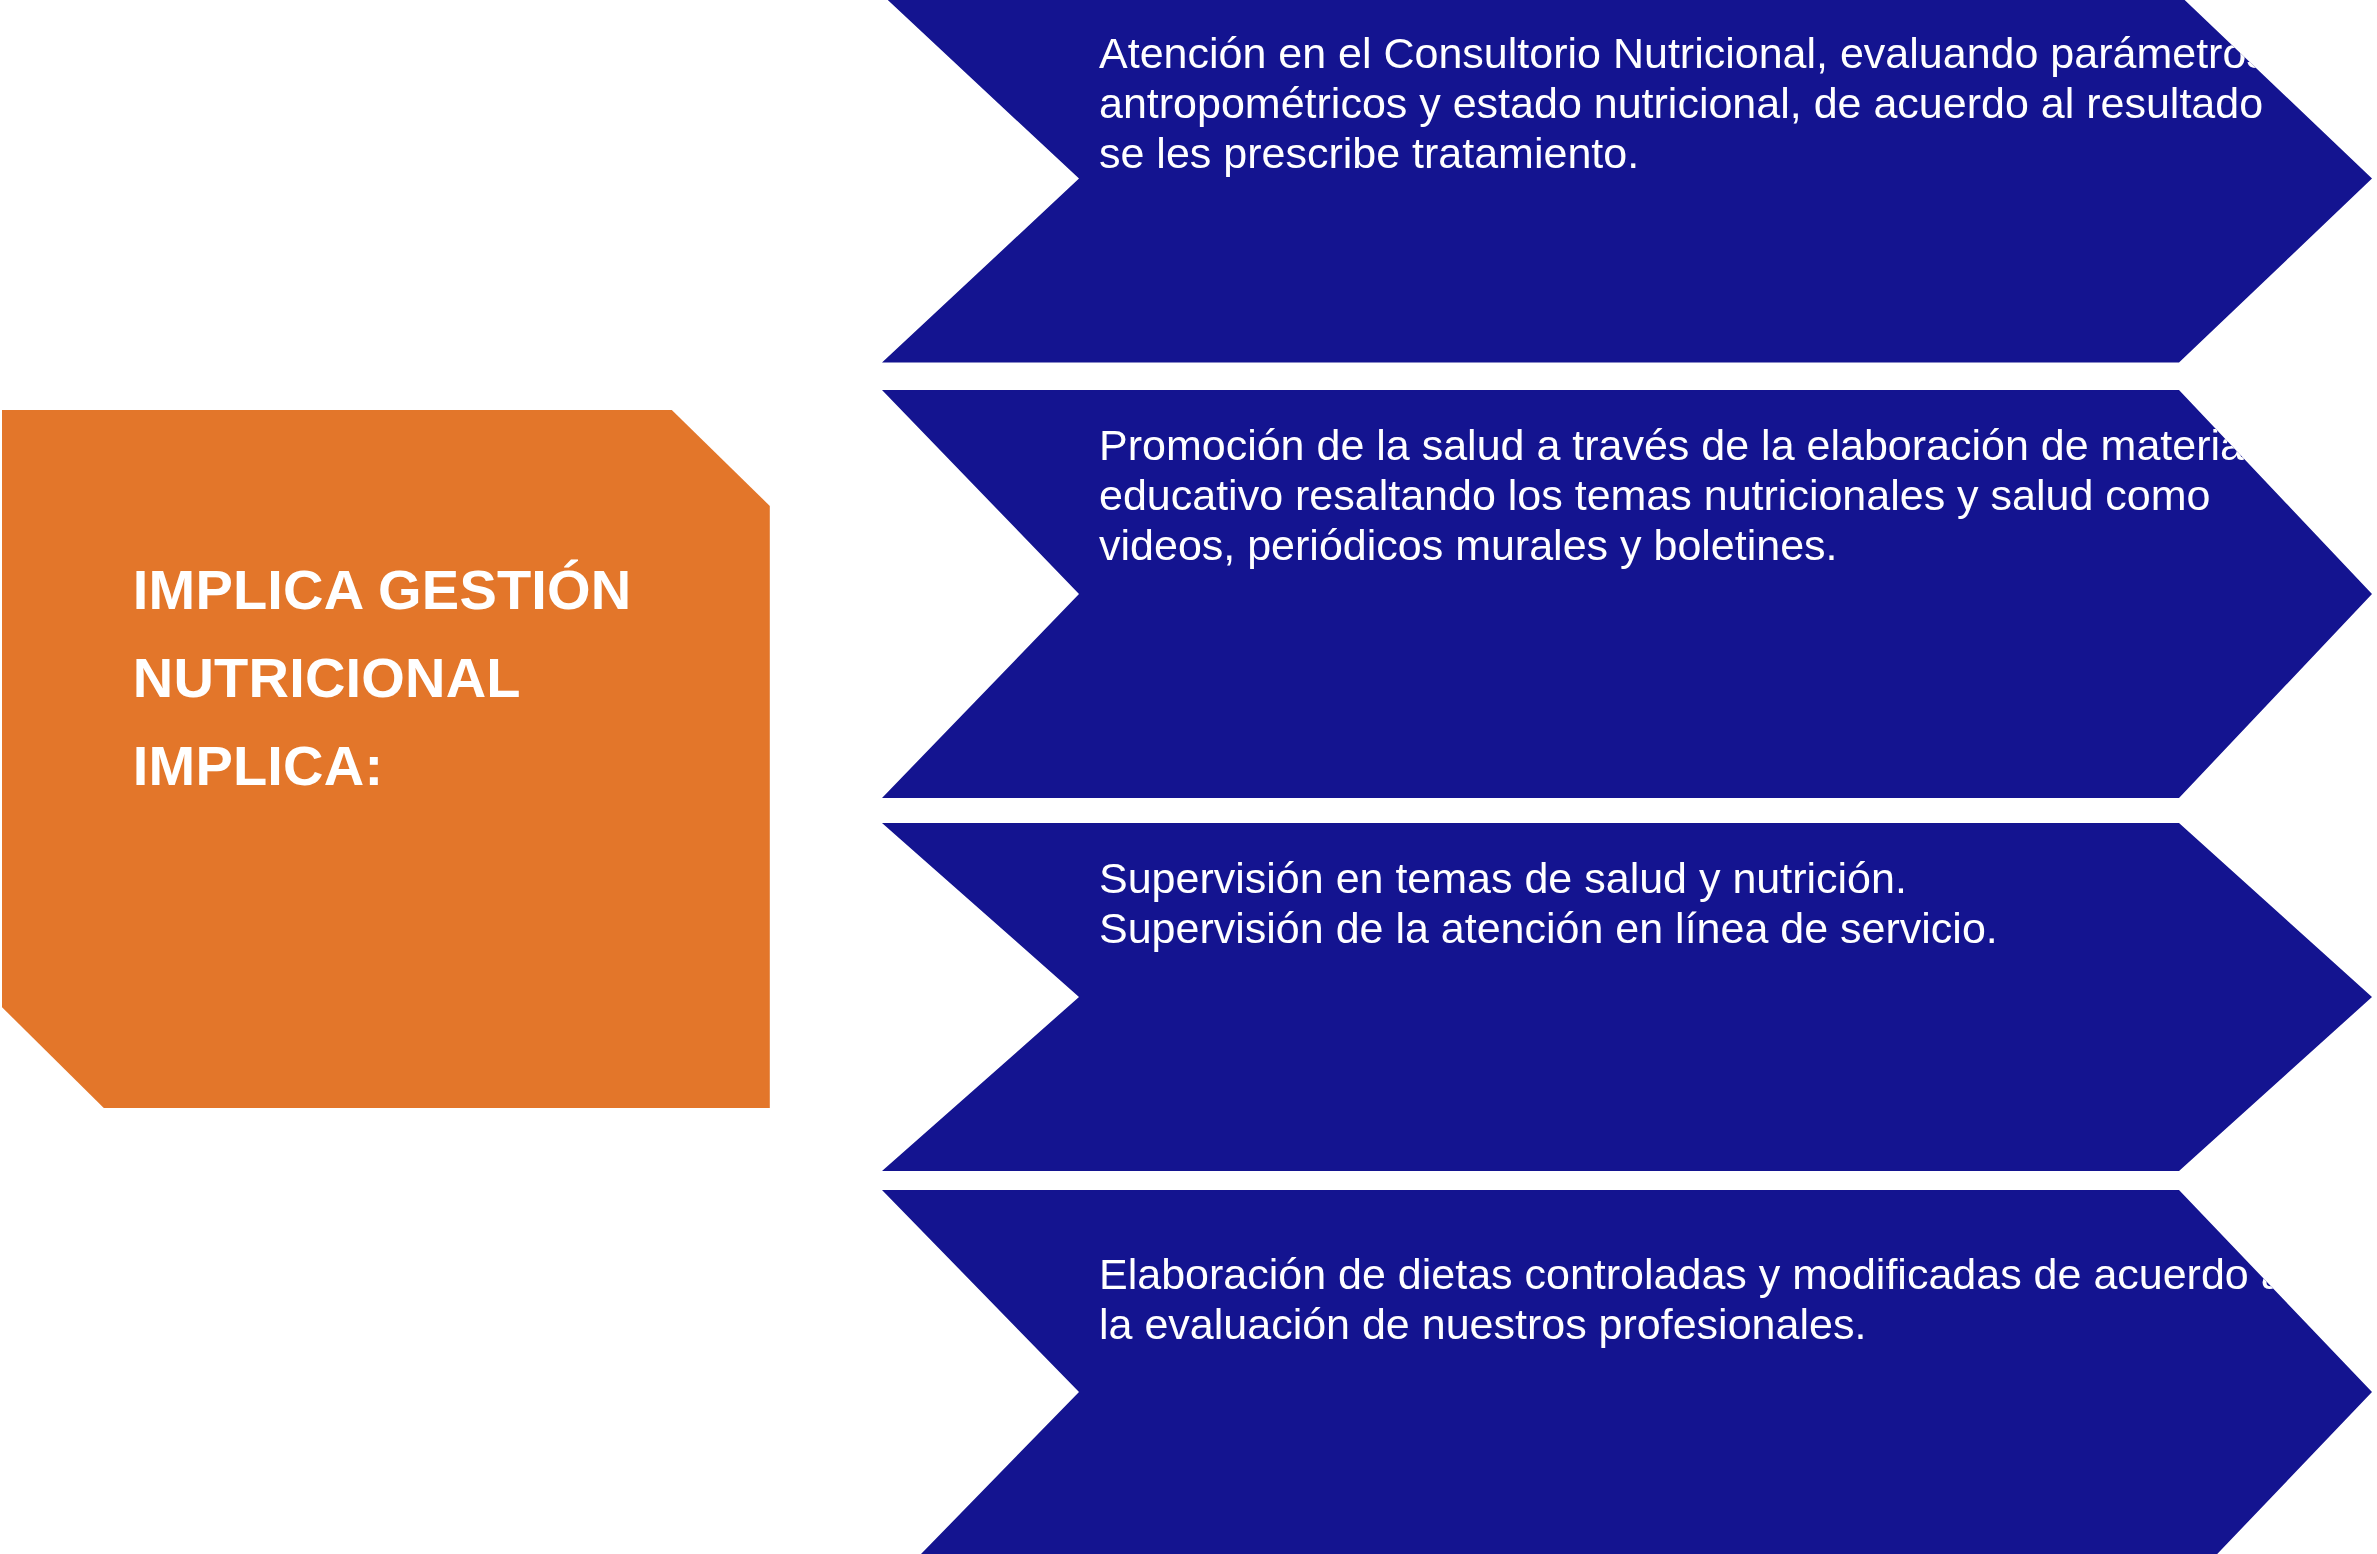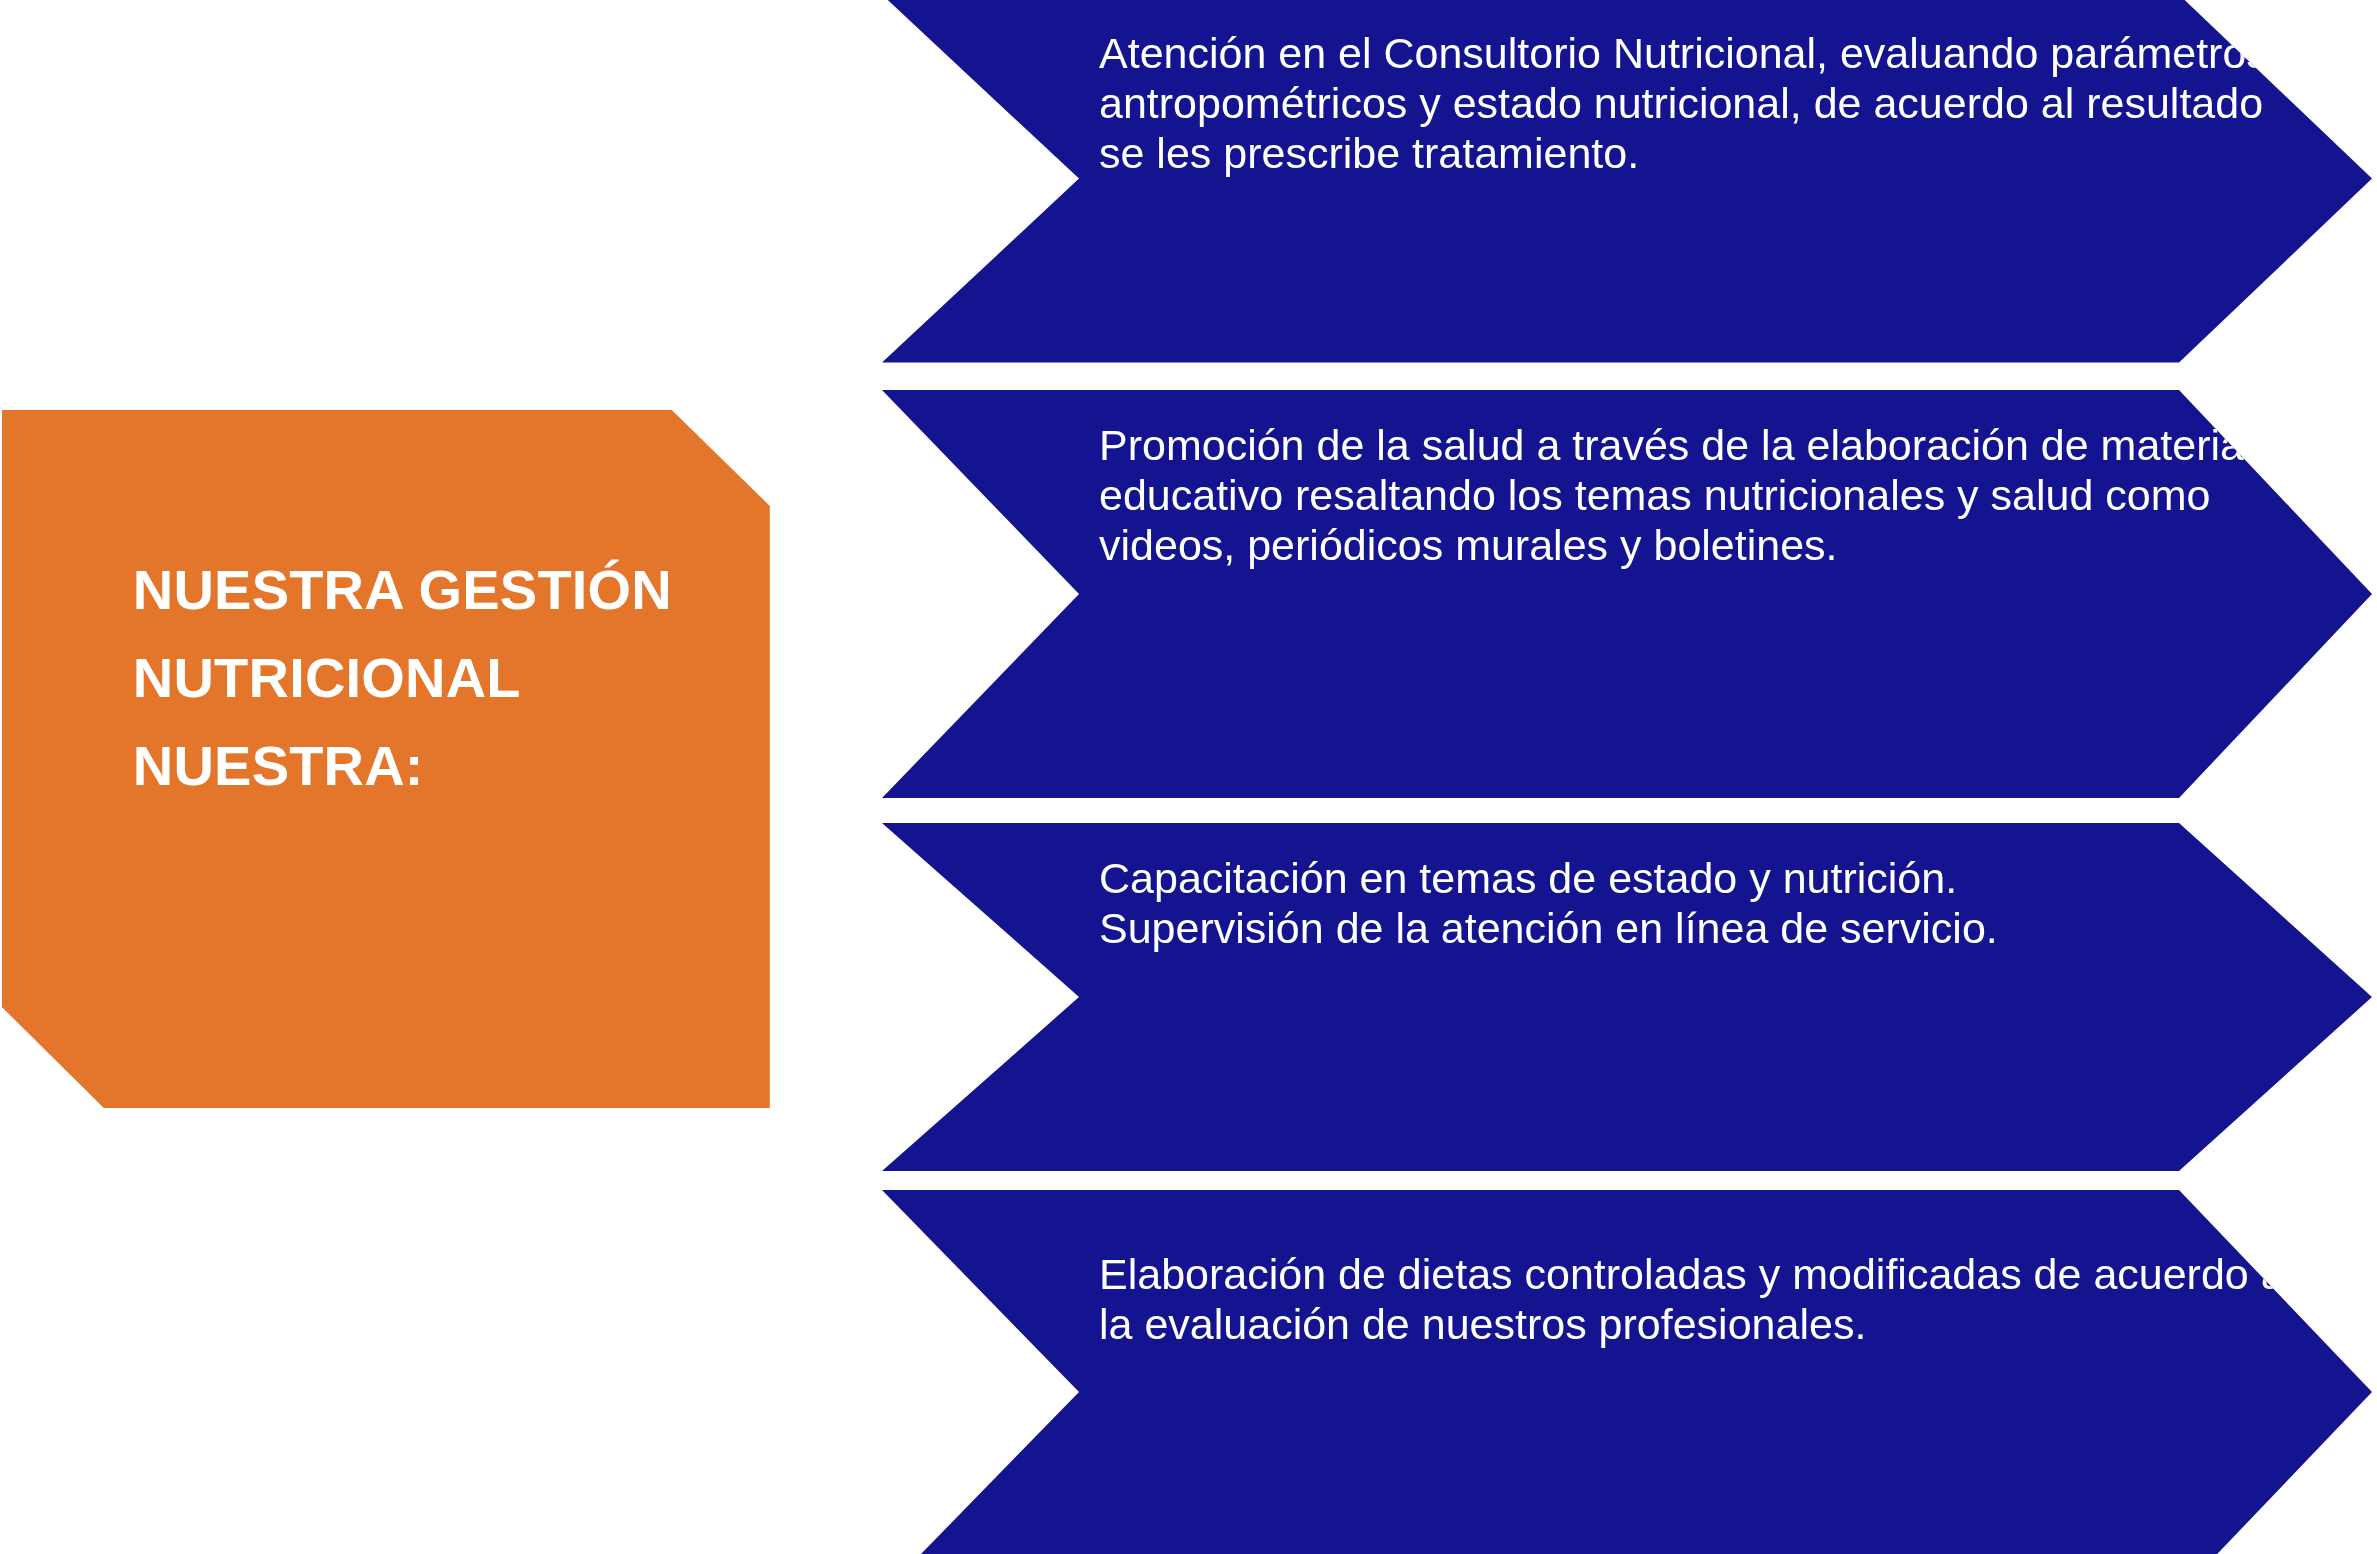--- a/index.html
+++ b/index.html
@@ -130,7 +130,7 @@
 <div id="canvas">
 
   <div class="orange-block">
-    <div class="orange-text">NUESTRA GESTIÓN NUTRICIONAL NUESTRA:</div>
+    <div class="orange-text">IMPLICA GESTIÓN NUTRICIONAL IMPLICA:</div>
   </div>
 
   <div class="chevron" id="chev-1">

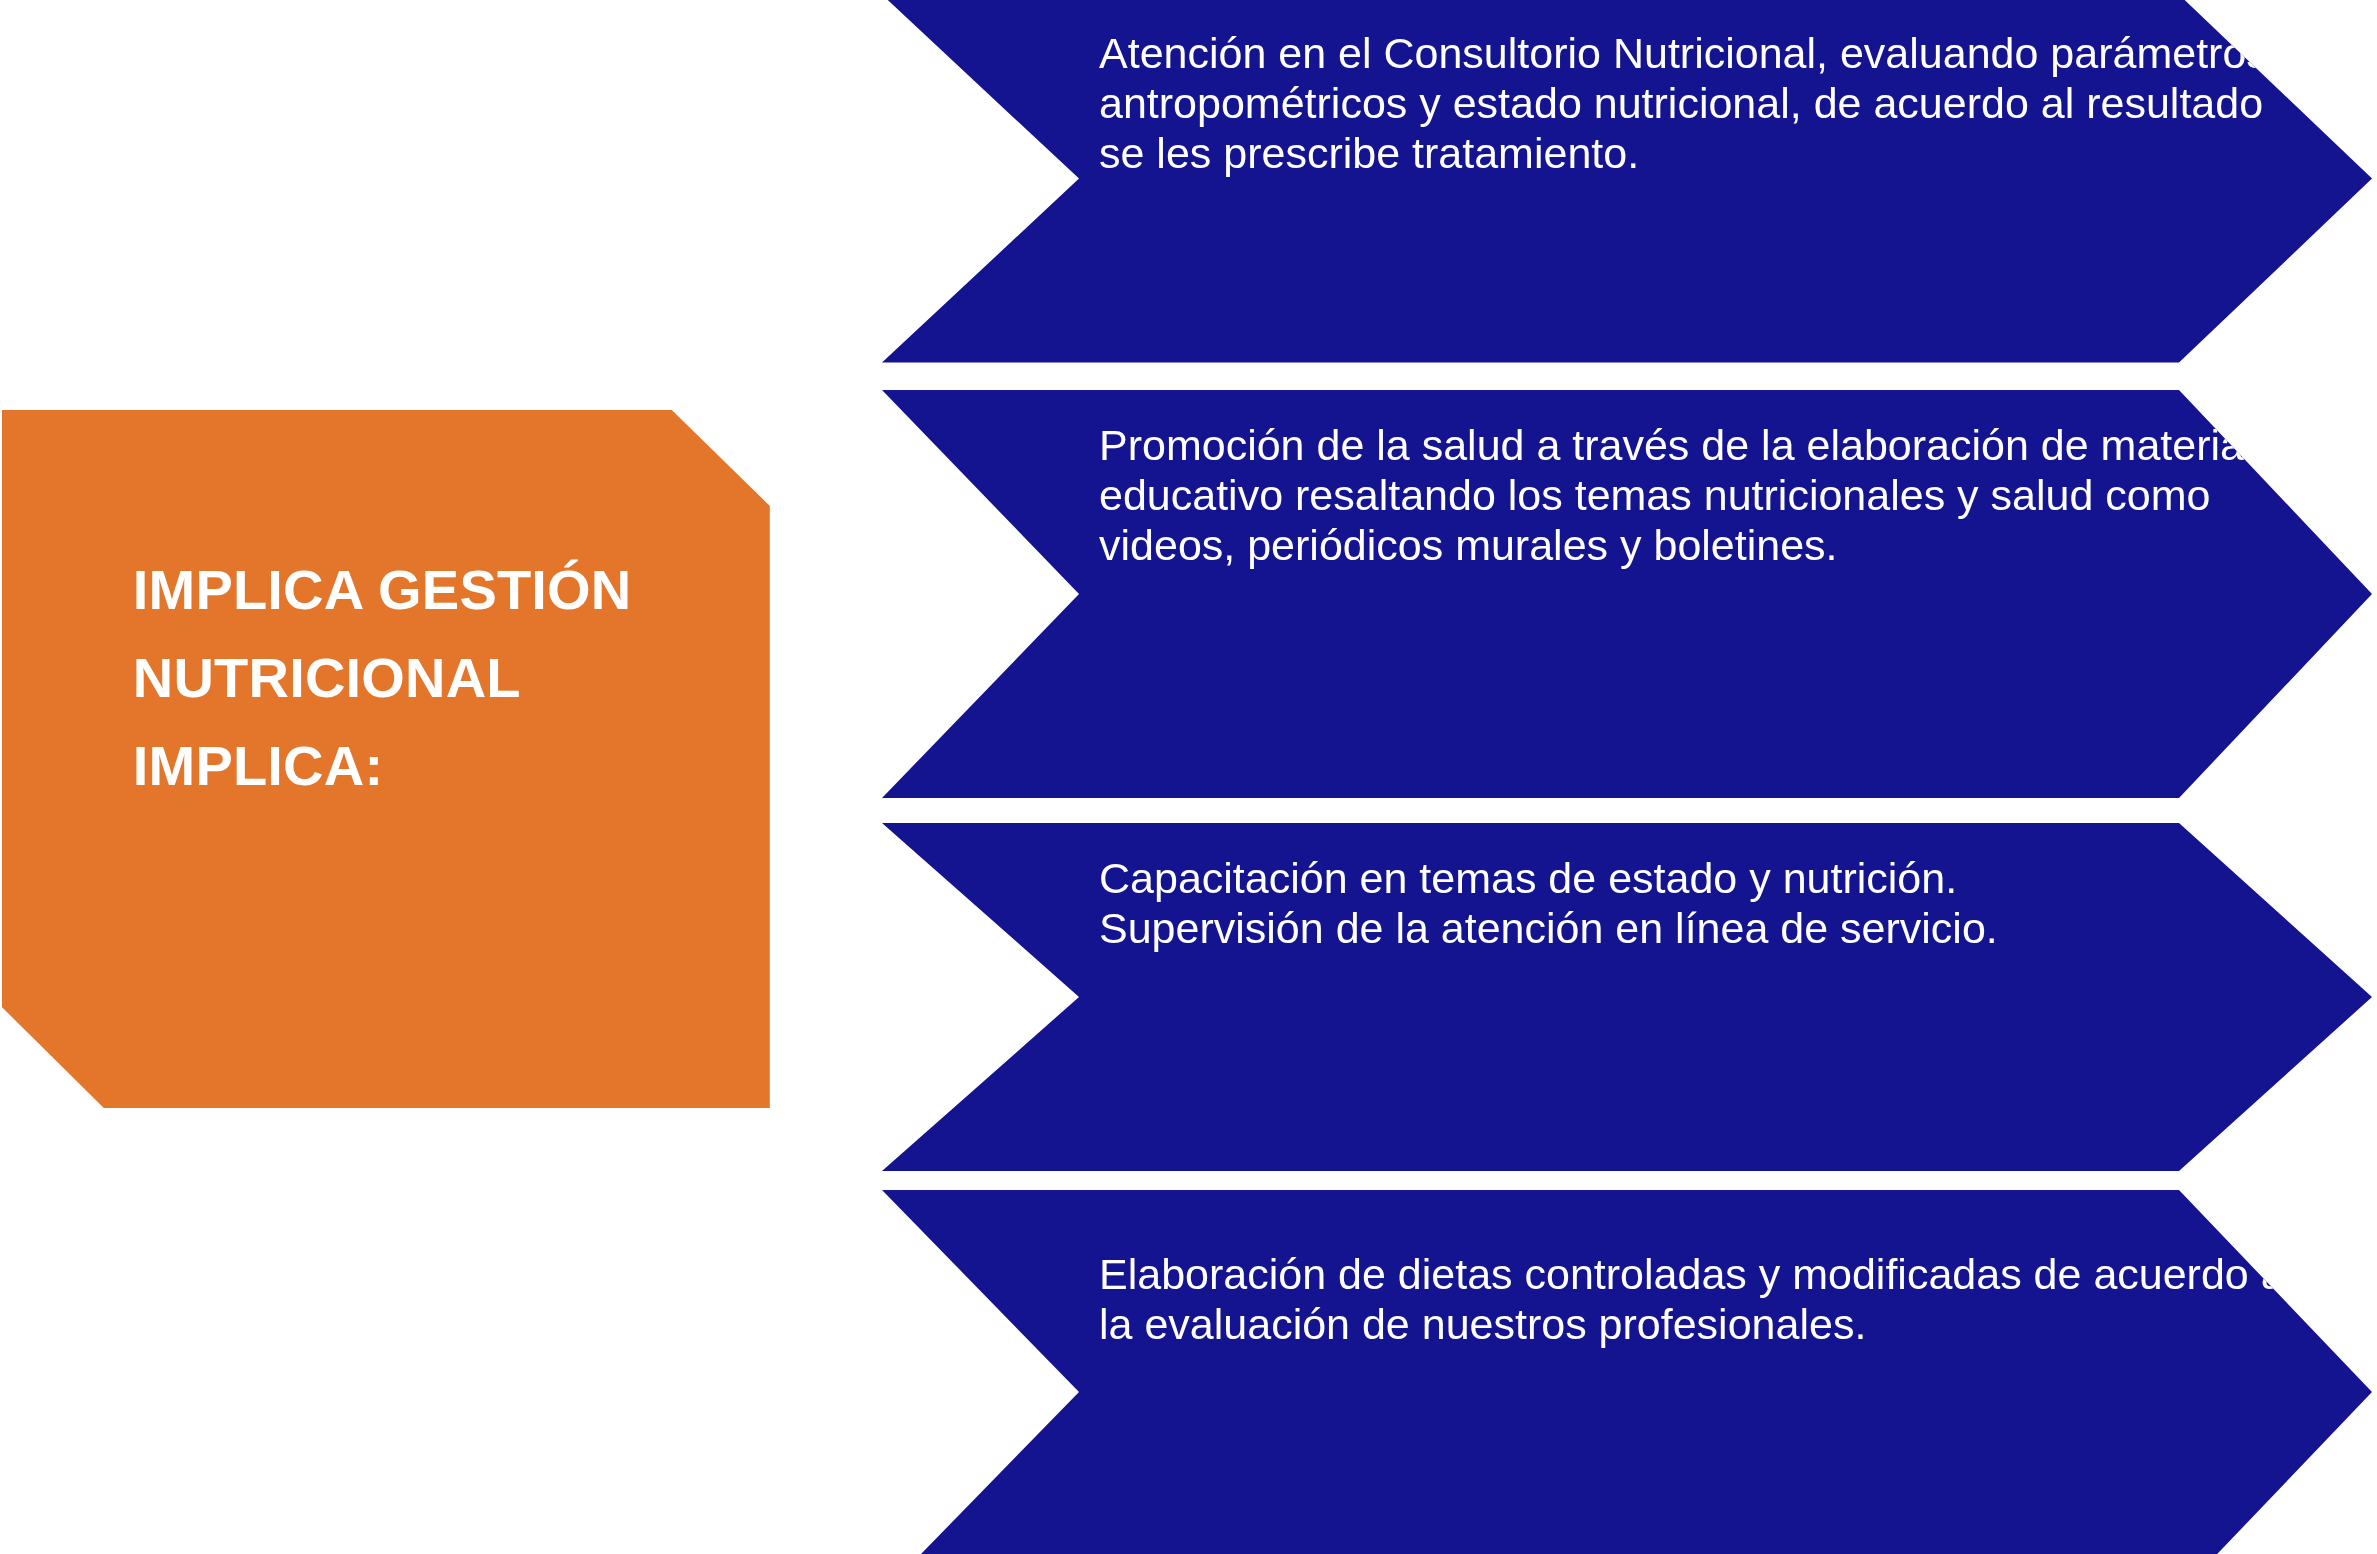--- a/index.html
+++ b/index.html
@@ -142,7 +142,7 @@
   </div>
 
   <div class="chevron" id="chev-3">
-    <div class="chevron-label">Capacitación en temas de estado y nutrición.
+    <div class="chevron-label">Supervisión en temas de salud y nutrición.
 Supervisión de la atención en línea de servicio.</div>
   </div>
 

